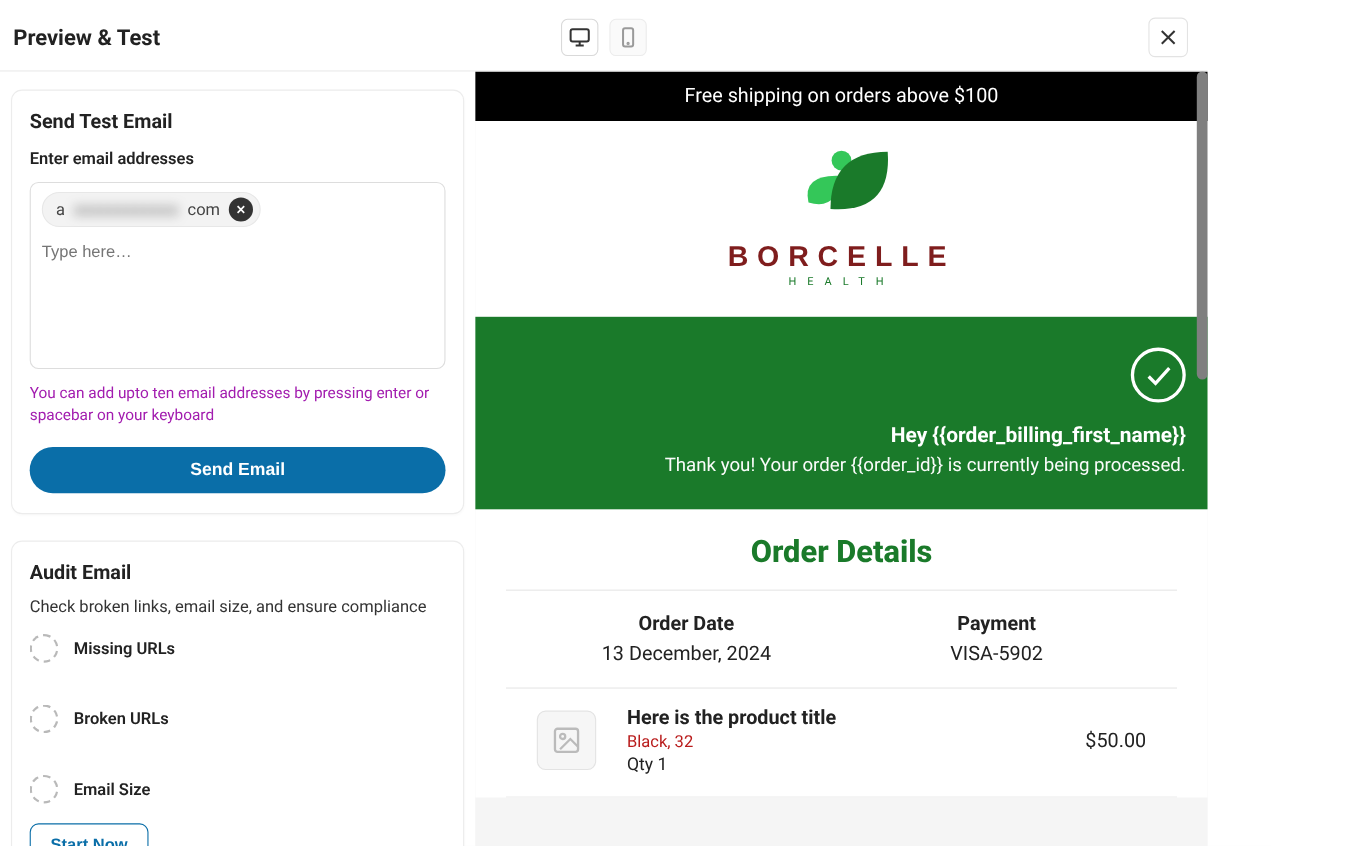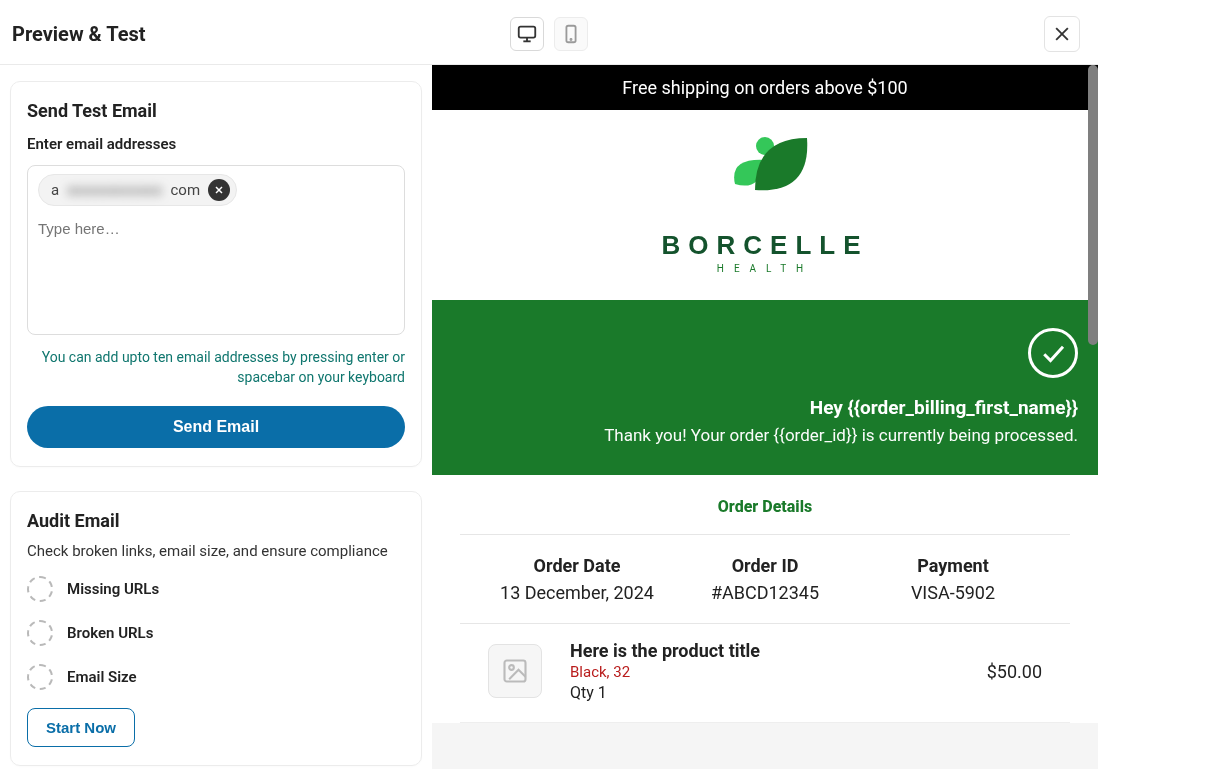--- a/index.html
+++ b/index.html
@@ -66,7 +66,7 @@
     .banner { background: #000; color: #fff; text-align: center; padding: 12px 10px; font-size: 18px; }
     .brand-wrap { display: flex; align-items: center; justify-content: center; padding: 22px 10px 26px; }
     .brand { text-align: center; }
-    .brand-name { font-family: "Arial Black", Arial, sans-serif; letter-spacing: 8px; font-weight: 900; color: #14532d; font-size: 26px; margin-top: 14px; }
+    .brand-name { font-family: "Arial Black", Arial, sans-serif; letter-spacing: 8px; font-weight: 900; color: #7f1d1d; font-size: 26px; margin-top: 2px; }
     .brand-sub { letter-spacing: 10px; font-size: 10px; color: #1a7a2a; margin-top: 2px; }
     .order-hero { background: #1a7a2a; color: #fff; text-align: right; padding: 28px 20px 30px; }
     .check-circle {

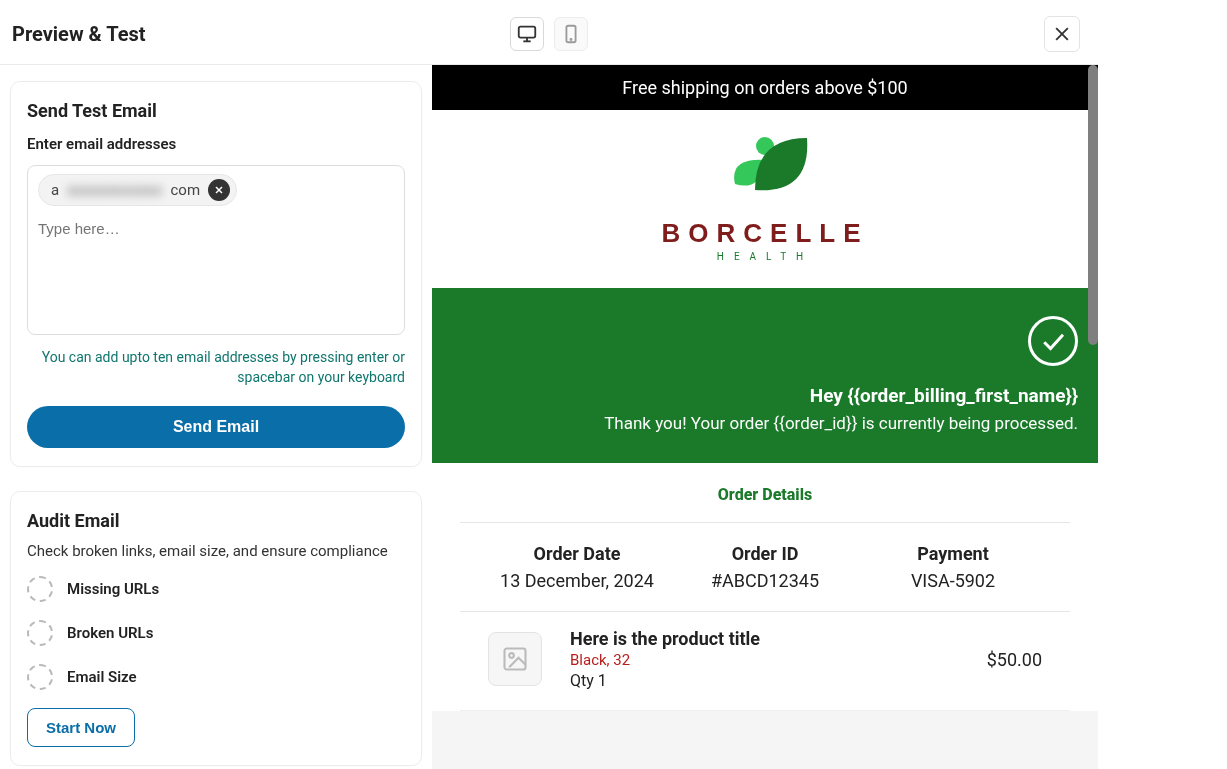--- a/index.html
+++ b/index.html
@@ -43,7 +43,7 @@
     }
     .chip-remove svg { width: 12px; height: 12px; }
     .type-input { border: none; outline: none; font-size: 15px; color: #888; margin-top: 14px; width: 100%; background: transparent; }
-    .hint { color: #0f766e; font-size: 14px; line-height: 1.45; margin-top: 12px; text-align: right; }
+    .hint { color: #a21caf; font-size: 14px; line-height: 1.45; margin-top: 12px; }
     .primary-btn {
       width: 100%; background: #0a6ea8; color: #fff; border: none; border-radius: 28px;
       padding: 12px 10px; font-size: 16px; font-weight: 600; margin-top: 18px; cursor: pointer;

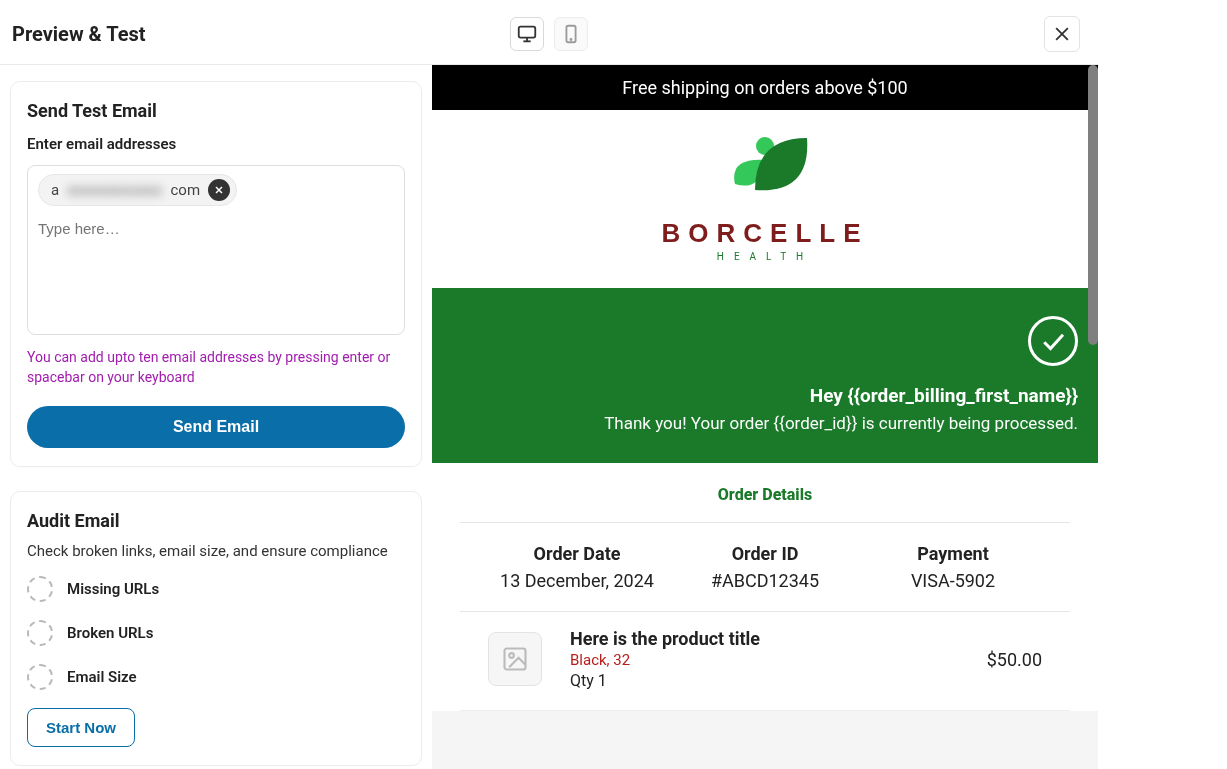--- a/index.html
+++ b/index.html
@@ -75,7 +75,7 @@
     }
     .hero-line1 { font-size: 19px; font-weight: 700; margin-bottom: 6px; }
     .hero-line2 { font-size: 17px; opacity: 0.98; }
-    .details-title { color: #1a7a2a; font-size: 16px; font-weight: 800; text-align: center; padding: 22px 10px 18px; }
+    .details-title { color: #1a7a2a; font-size: 28px; font-weight: 800; text-align: center; padding: 22px 10px 18px; }
     .details-grid { display: flex; border-top: 1px solid #e6e6e6; border-bottom: 1px solid #e6e6e6; padding: 20px 28px; margin: 0 28px; gap: 10px; }
     .details-col { flex: 1; text-align: center; }
     .details-col .dl-label { font-weight: 700; font-size: 18px; margin-bottom: 6px; }

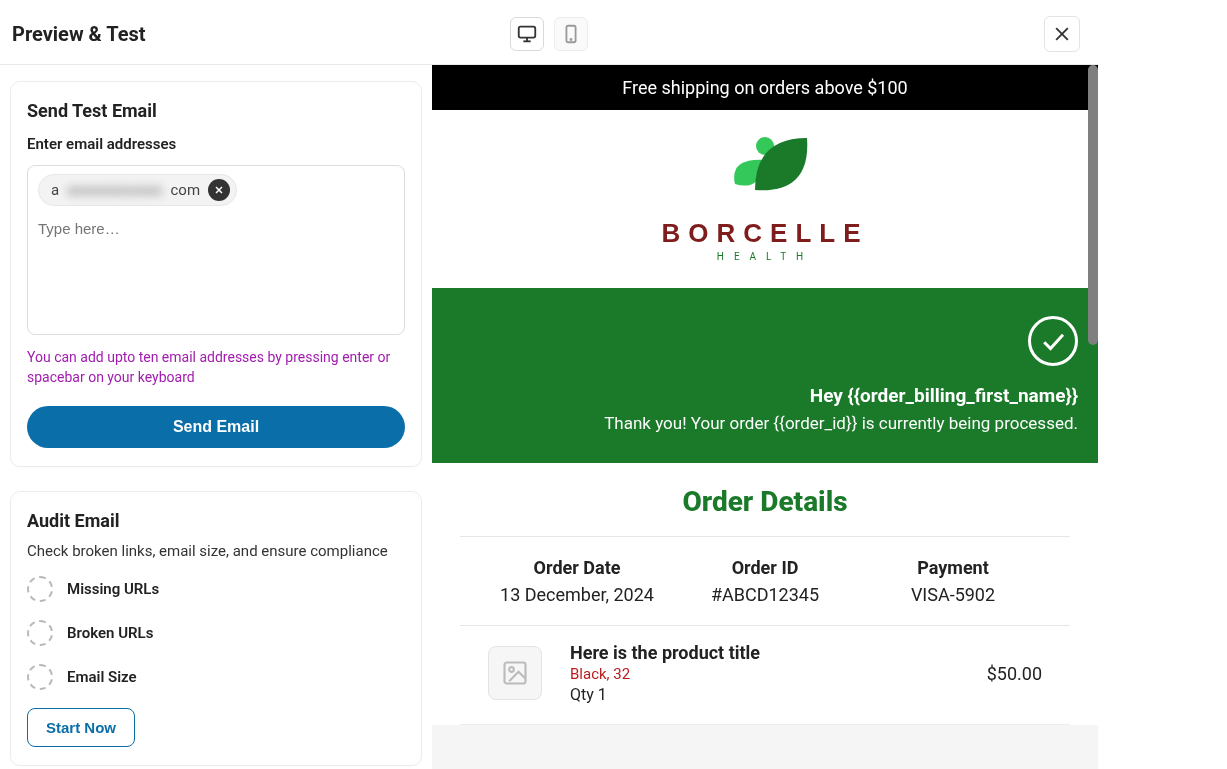--- a/index.html
+++ b/index.html
@@ -204,10 +204,6 @@
             <div class="dl-value">13 December, 2024</div>
           </div>
           <div class="details-col">
-            <div class="dl-label">Order ID</div>
-            <div class="dl-value">#ABCD12345</div>
-          </div>
-          <div class="details-col">
             <div class="dl-label">Payment</div>
             <div class="dl-value">VISA-5902</div>
           </div>

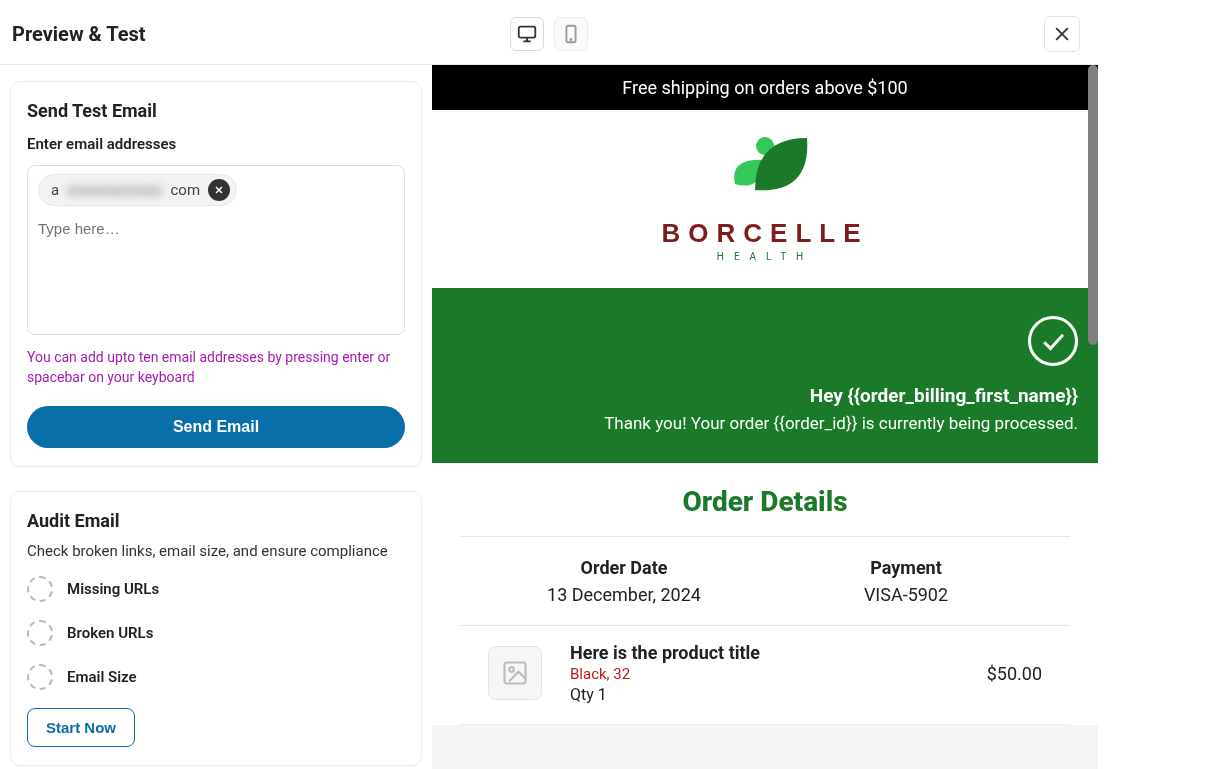--- a/index.html
+++ b/index.html
@@ -49,7 +49,7 @@
       padding: 12px 10px; font-size: 16px; font-weight: 600; margin-top: 18px; cursor: pointer;
     }
     .card .subtitle { color: #333; font-size: 15px; margin-top: -4px; margin-bottom: 14px; line-height: 1.4; }
-    .audit-list { display: flex; flex-direction: column; gap: 18px; margin-bottom: 18px; justify-content: space-between; }
+    .audit-list { display: flex; flex-direction: column; gap: 38px; margin-bottom: 18px; justify-content: space-between; }
     .audit-item { display: flex; align-items: center; gap: 14px; }
     .dashed-circle {
       width: 26px; height: 26px; border-radius: 50%;

